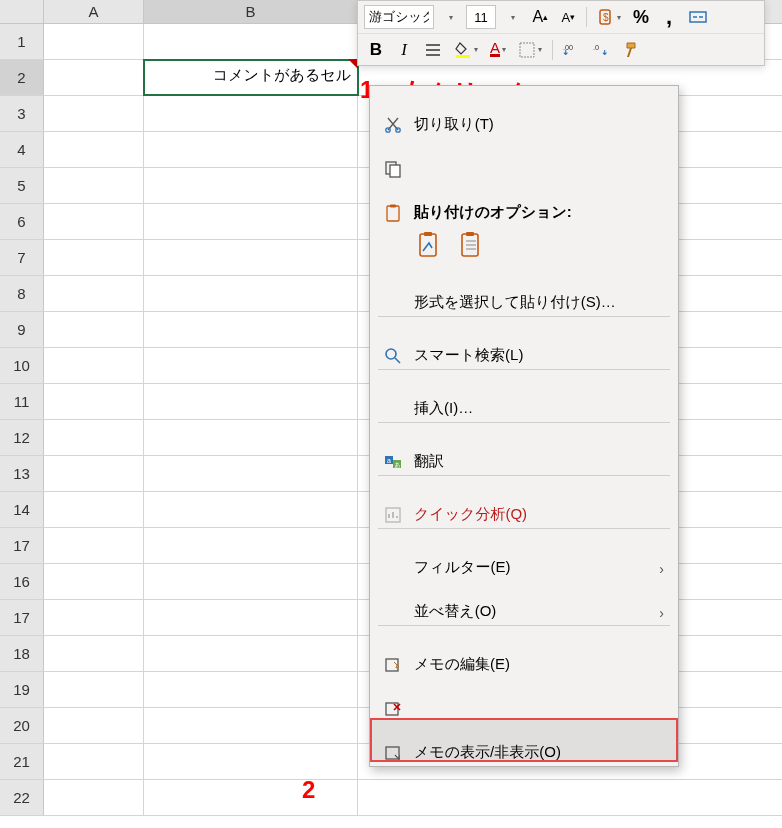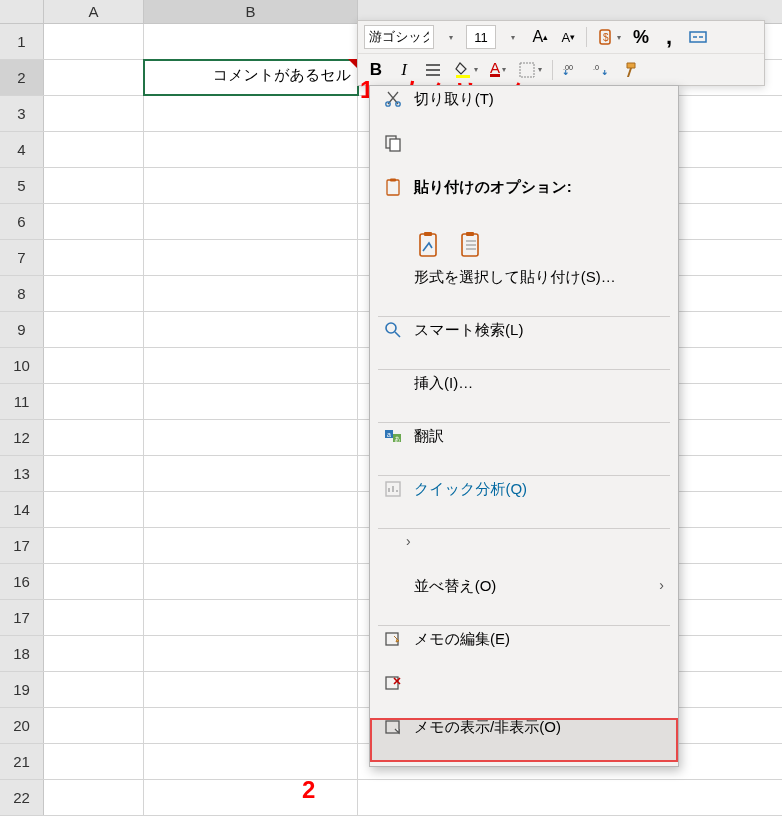--- a/index.html
+++ b/index.html
@@ -22,7 +22,6 @@
   background: #f3f2f1;
   border: 1px solid #c8c6c4;
   box-shadow: 0 2px 8px rgba(0,0,0,0.15);
-  margin-top: 20px;
 }
 .toolbar-row {
   display: flex;

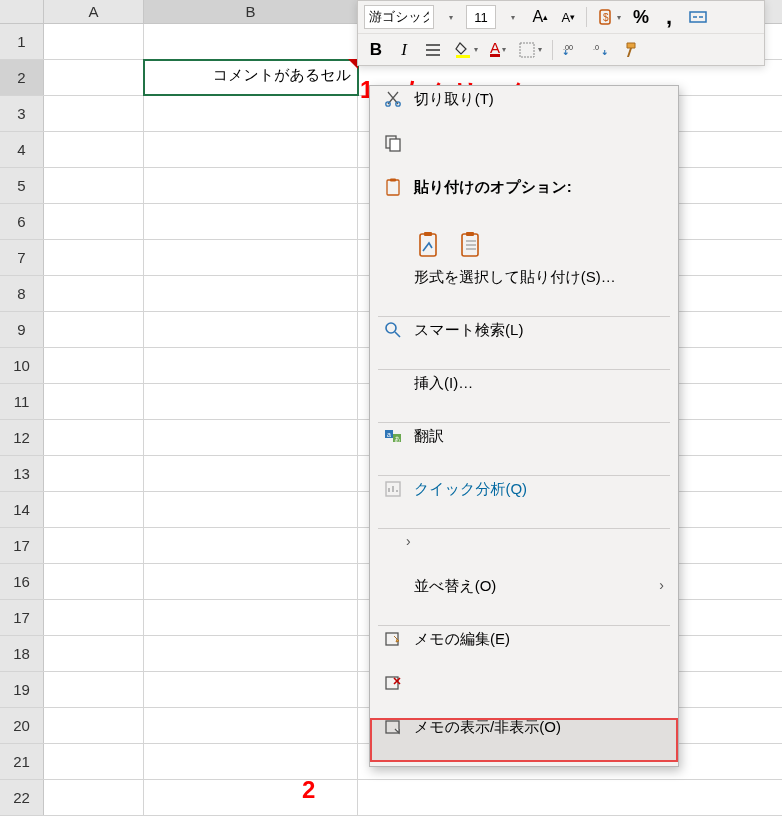--- a/index.html
+++ b/index.html
@@ -141,7 +141,7 @@
 }
 .cm-item {
   display: flex;
-  align-items: flex-start;
+  align-items: flex-end;
   height: 44px;
   padding: 0 14px 0 10px;
   cursor: pointer;

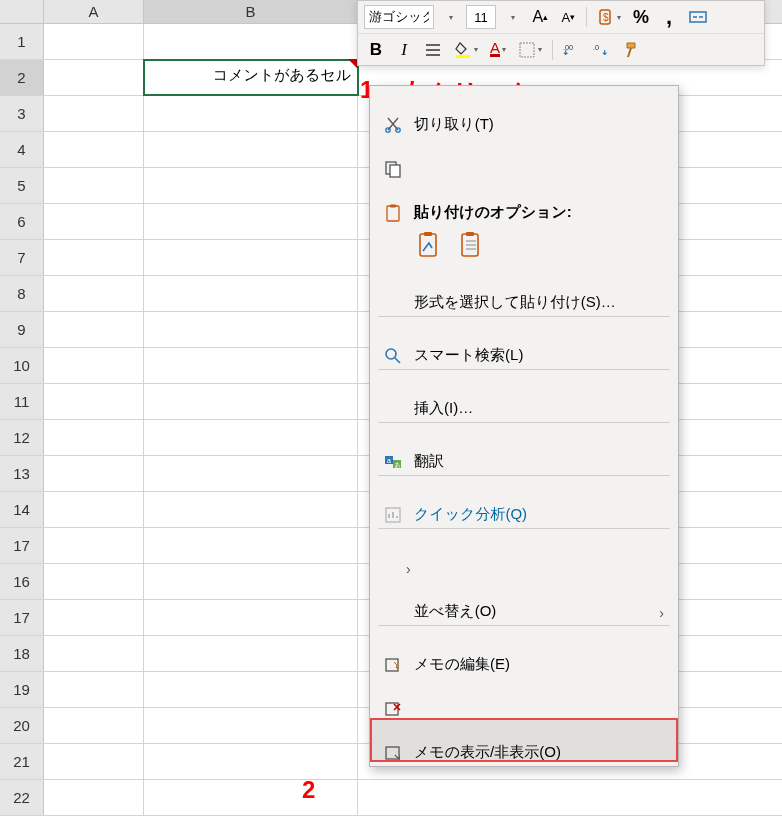--- a/index.html
+++ b/index.html
@@ -147,7 +147,7 @@
   cursor: pointer;
   font-size: 15px;
 }
-.cm-item.disabled { color: #0369a1; cursor: default; }
+.cm-item.disabled { color: #b91c1c; cursor: default; }
 .cm-item .icon {
   width: 26px;
   display: flex;

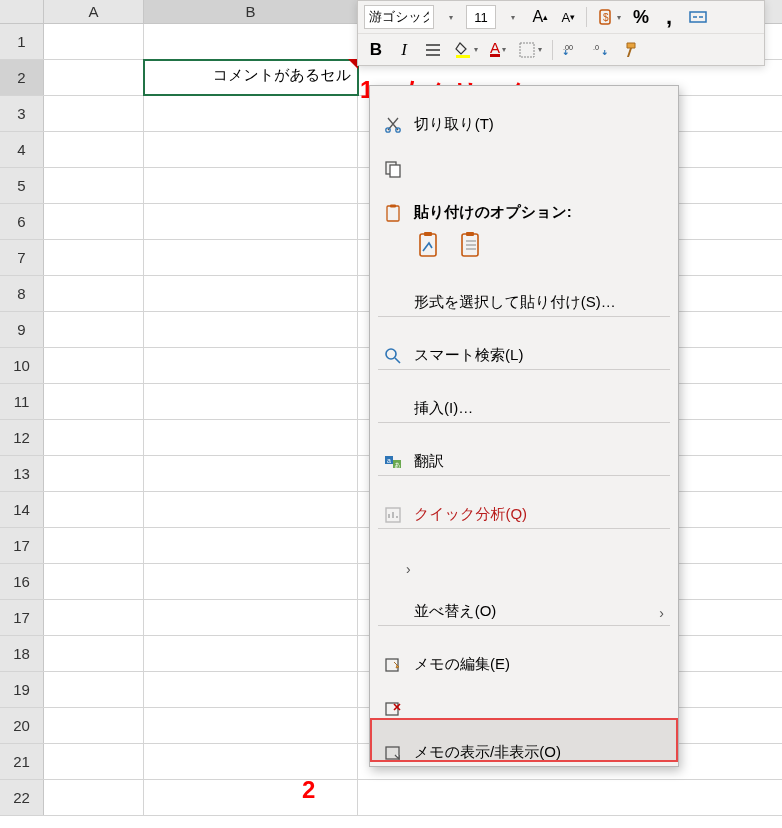--- a/index.html
+++ b/index.html
@@ -484,6 +484,7 @@
 
   <div class="cm-item">
     <span class="icon"></span>
+    <span class="label">フィルター(E)</span>
     <span class="sub">›</span>
   </div>
   <div class="cm-item">

